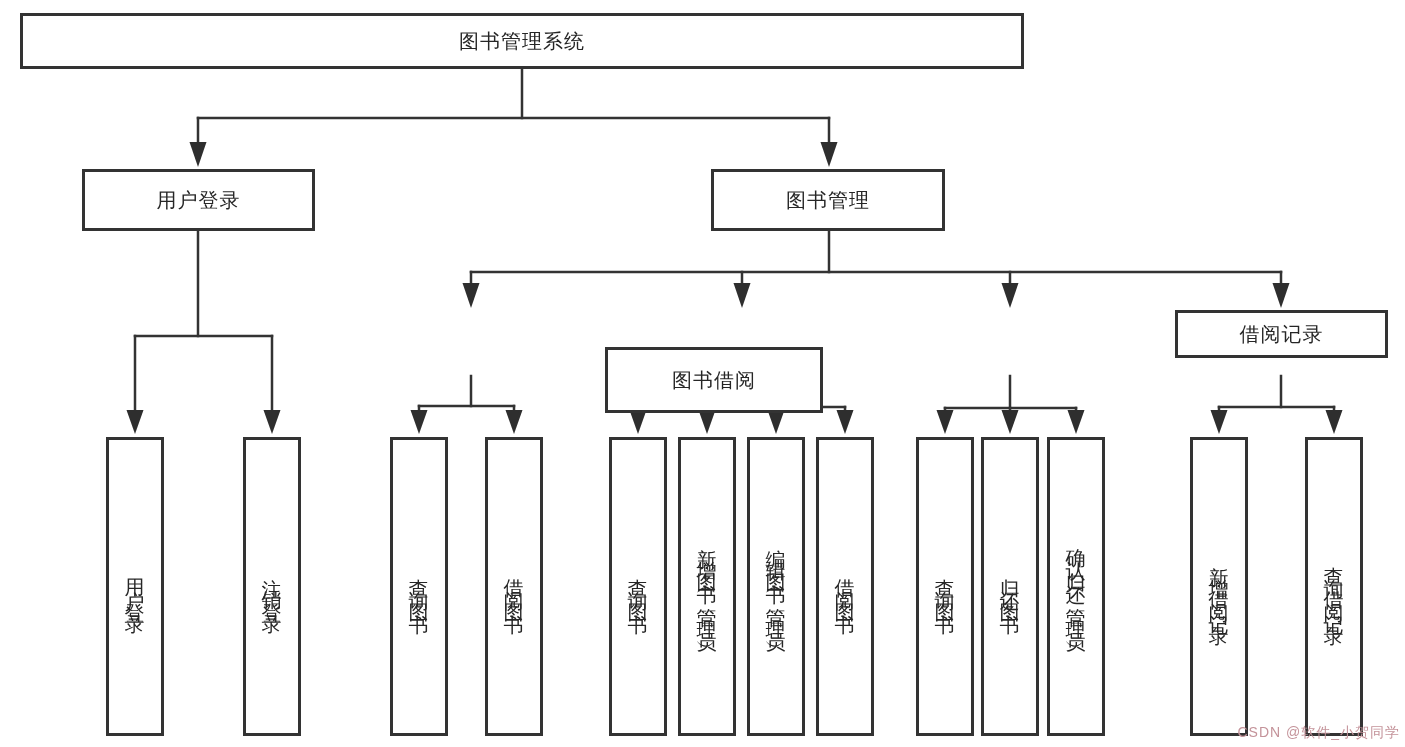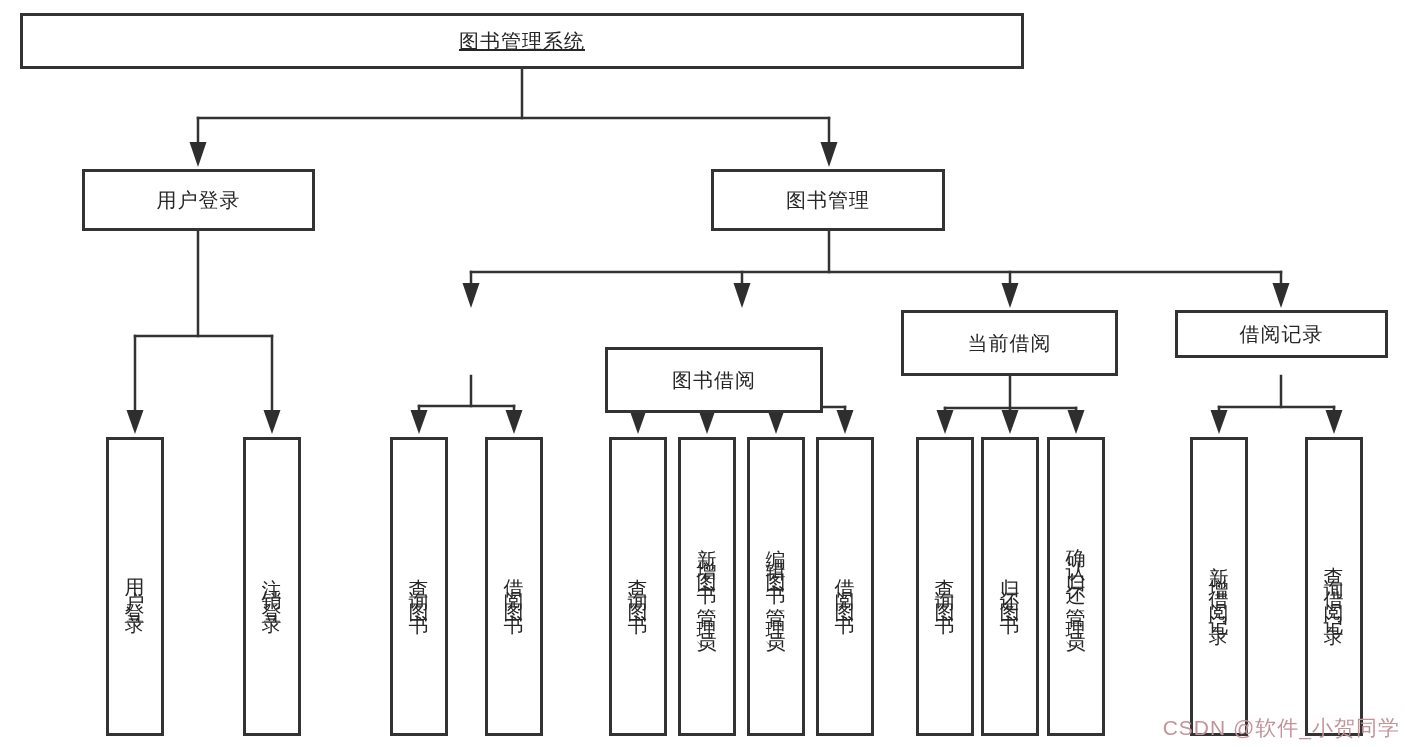--- a/index.html
+++ b/index.html
@@ -137,7 +137,7 @@
     </g>
   </svg>
 
-  <div class="node" style="left:20px; top:13px; width:1004px; height:56px;text-decoration:underline;">图书管理系统</div>
+  <div class="node" style="left:20px; top:13px; width:1004px; height:56px;">图书管理系统</div>
 
   <div class="node" style="left:82px; top:169px; width:233px; height:62px;">用户登录</div>
   <div class="node" style="left:711px; top:169px; width:234px; height:62px;text-align:right;">图书管理</div>

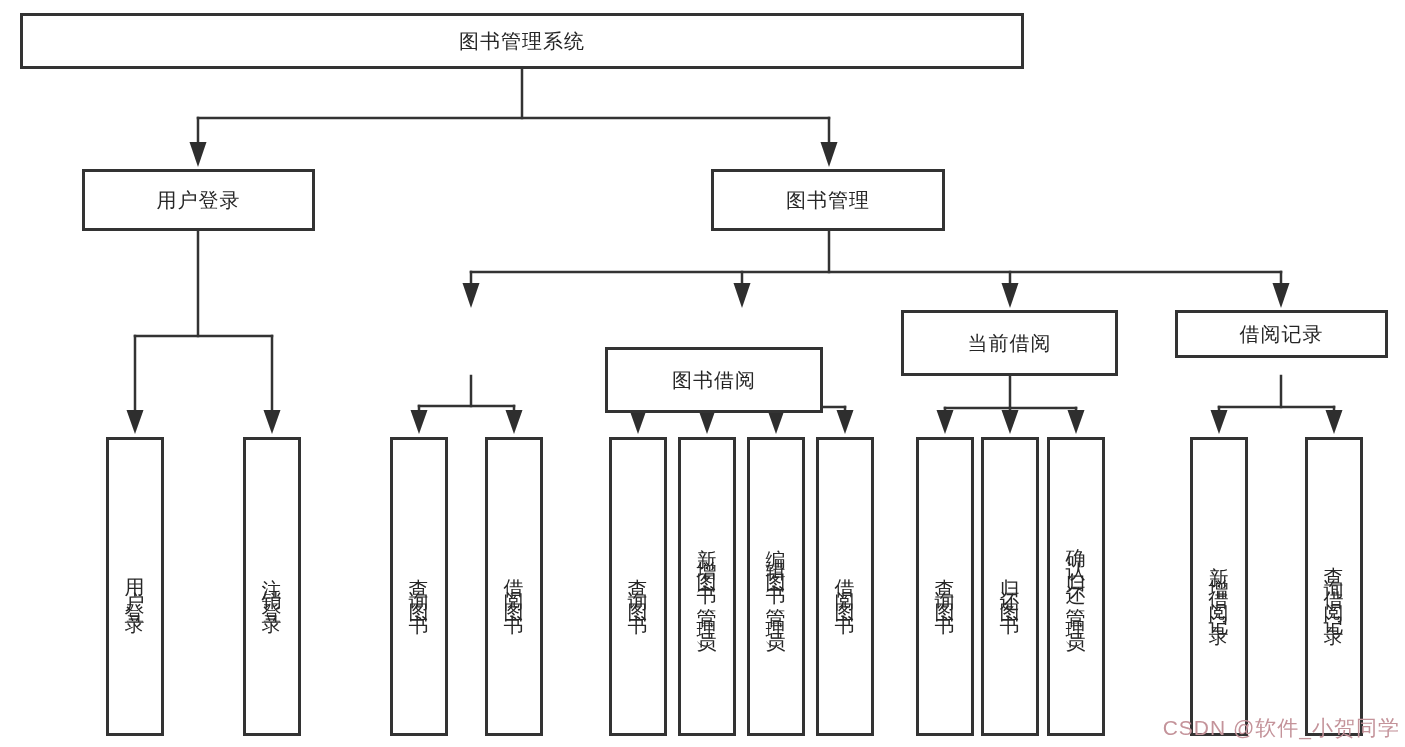--- a/index.html
+++ b/index.html
@@ -143,7 +143,6 @@
   <div class="node" style="left:711px; top:169px; width:234px; height:62px;text-align:right;">图书管理</div>
 
   <div class="node" style="left:605px; top:310px; width:218px; height:66px;margin-top:37px;">图书借阅</div>
-  <div class="node" style="left:901px; top:310px; width:217px; height:66px;">当前借阅</div>
   <div class="node" style="left:1175px; top:310px; width:213px; height:48px;">借阅记录</div>
 
   <div class="vnode" style="left:106px; top:437px; width:58px; height:299px;">

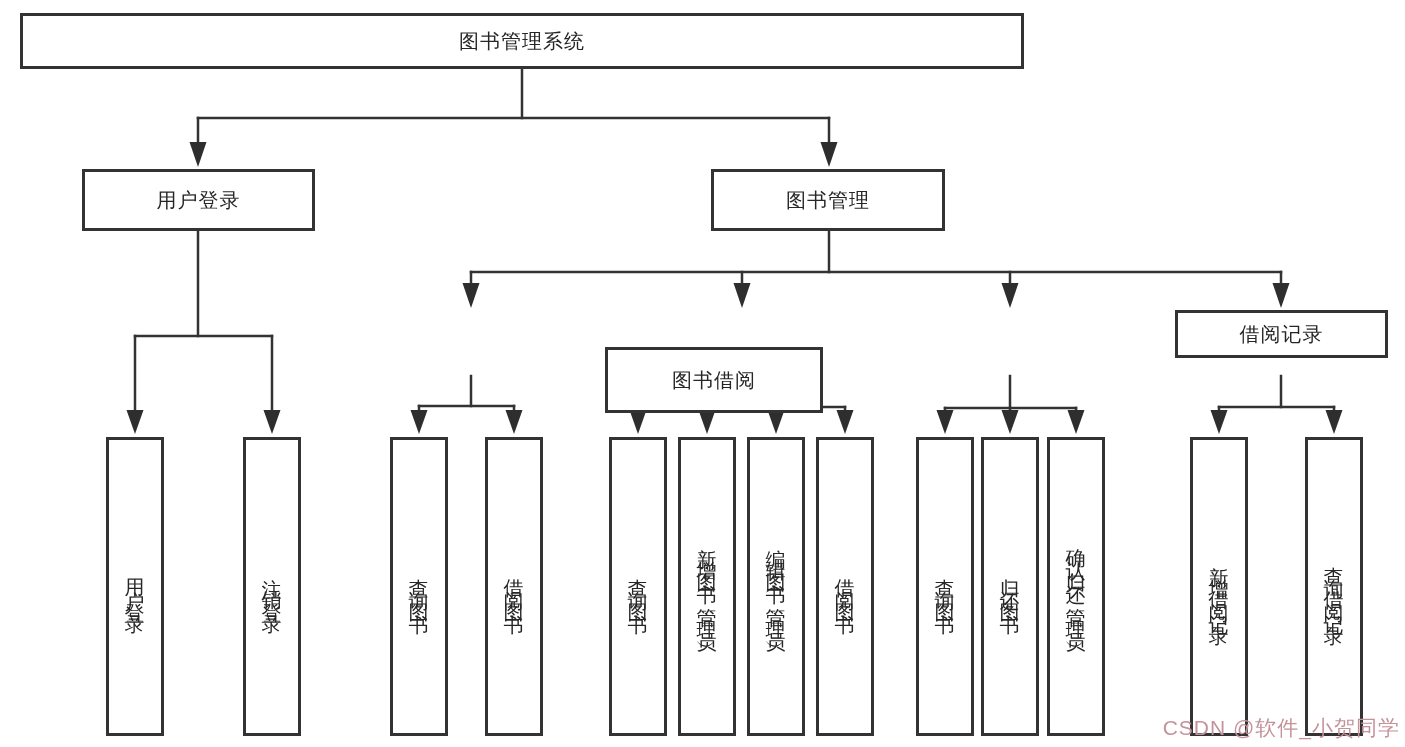--- a/index.html
+++ b/index.html
@@ -57,7 +57,7 @@
     position: absolute;
     right: 5px;
     bottom: 5px;
-    font-size: 21px;
+    font-size: 14px;
     color: #c4939a;
     letter-spacing: 1px;
     z-index: 3;

